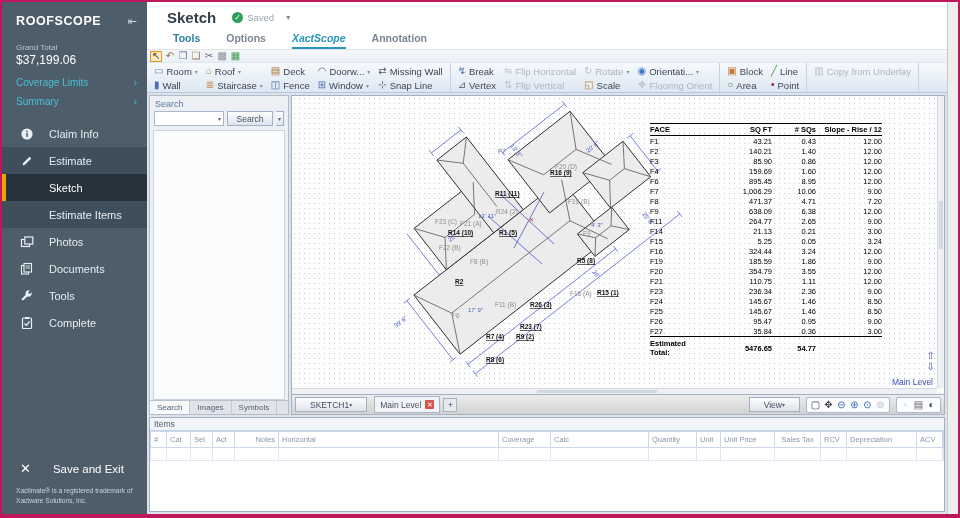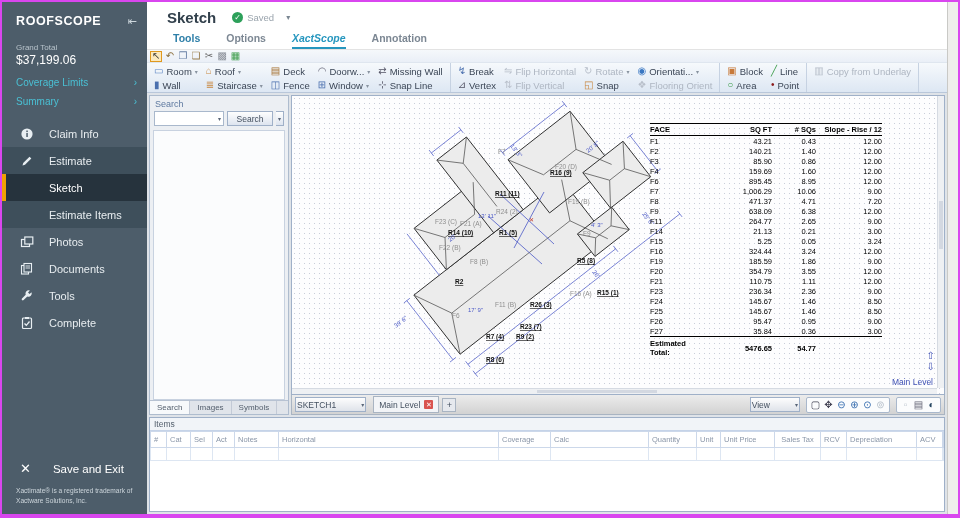--- a/index.html
+++ b/index.html
@@ -4,7 +4,7 @@
 <style>
   *{box-sizing:border-box;margin:0;padding:0;font-family:"Liberation Sans",sans-serif;}
   html,body{width:960px;height:518px;overflow:hidden;background:#1b2b3a;}
-  .window{width:960px;height:518px;background:#d946ef;padding:2px 2px 4px 2px;display:flex;}
+  .window{width:960px;height:518px;background:#be185d;padding:2px 2px 4px 2px;display:flex;}
   
   .sidebar{width:145px;flex-shrink:0;background:#4d5d6a;color:#eef2f4;position:relative;}
   .brand-row{display:flex;justify-content:space-between;align-items:center;padding:12px 10px 0 14px;}

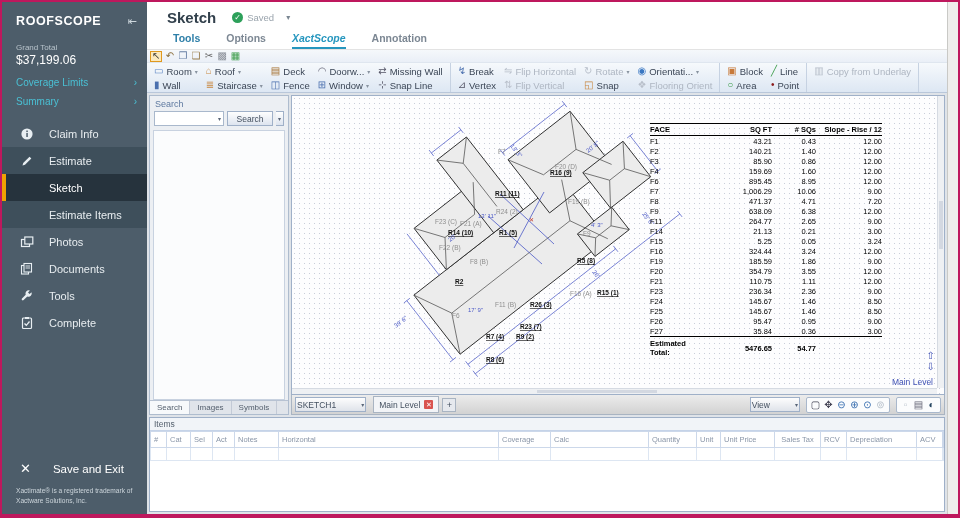--- a/index.html
+++ b/index.html
@@ -299,7 +299,7 @@
           </div>
           <div class="rbtn">
             <span class="gi" style="color: rgb(200, 135, 63);">◱</span>
-            <span>Snap</span>
+            <span>Scale</span>
           </div>
           <div class="rbtn">
             <span class="gi" style="color: rgb(58, 119, 194);">◉</span>

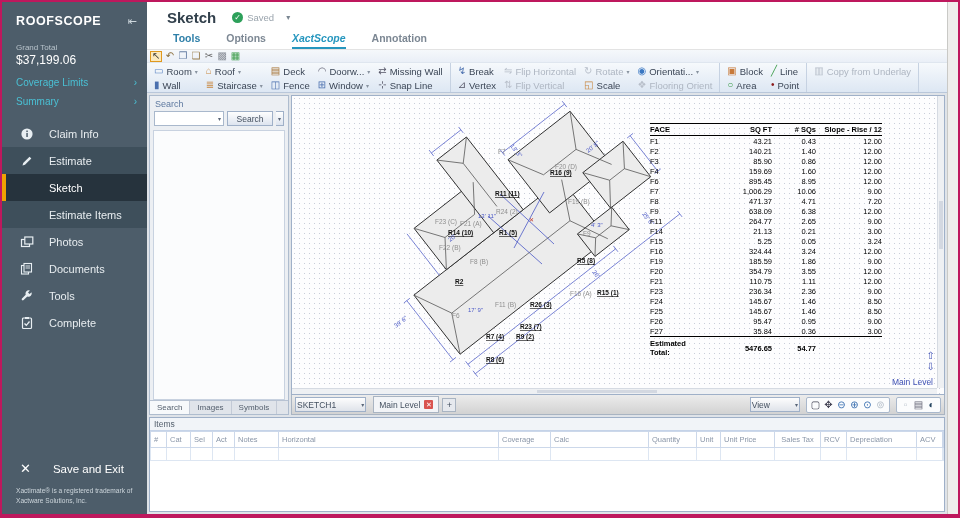--- a/index.html
+++ b/index.html
@@ -75,7 +75,7 @@
   .level-icons{position:absolute;right:9px;bottom:22px;display:flex;flex-direction:column;gap:1px;font-size:8px;}
   .level-indicator{position:absolute;right:11px;bottom:7px;font-size:8.5px;color:#3f51b5;}
   .canvas-tabbar{height:20px;background:linear-gradient(#ececec,#d2d2d2);border:1px solid #a9b4c2;border-top:none;display:flex;align-items:center;padding:0 3px;gap:3px;}
-  .sk-btn{height:15px;padding:0 1px;background:linear-gradient(#fdfdfd,#dfe3ea);border:1px solid #9fb0c8;font-size:8.5px;color:#445060;display:flex;align-items:center;gap:25px;cursor:pointer;}
+  .sk-btn{height:15px;padding:0 14px;background:linear-gradient(#fdfdfd,#dfe3ea);border:1px solid #9fb0c8;font-size:8.5px;color:#445060;display:flex;align-items:center;gap:0;cursor:pointer;}
   .sk-btn .dd{font-size:6px;color:#5a6678;}
   .lvl-tab{height:17px;padding:0 5px;background:#f2f4f7;border:1px solid #a9b4c2;font-size:8.5px;color:#445060;display:flex;align-items:center;gap:4px;margin-left:4px;cursor:pointer;}
   .close-red{width:9px;height:9px;background:#d9534f;color:#fff;font-size:7px;line-height:9px;text-align:center;border-radius:1px;cursor:pointer;}

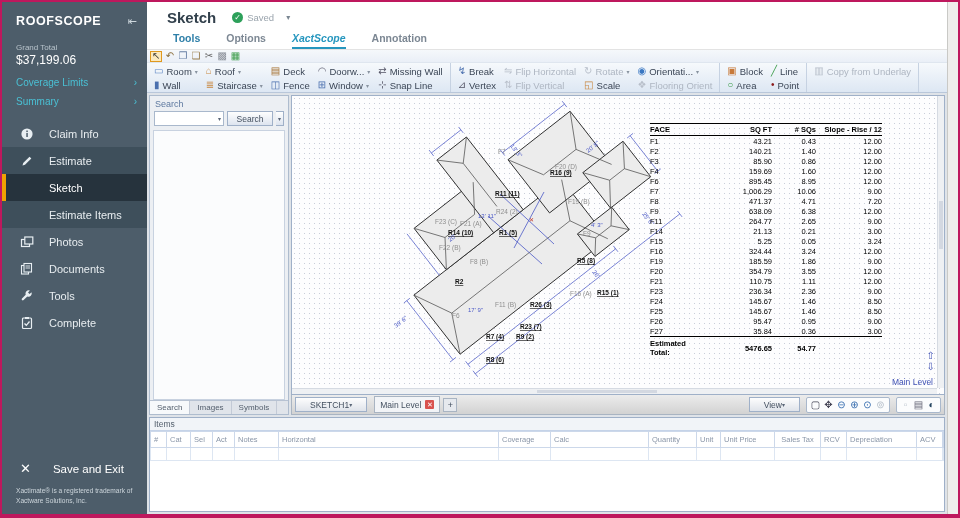--- a/index.html
+++ b/index.html
@@ -679,7 +679,7 @@
               <th style="width: 24px;">Cat</th>
               <th style="width: 22px;">Sel</th>
               <th style="width: 22px;">Act</th>
-              <th style="width: 44px;">Notes</th>
+              <th style="width: 44px; text-align: right;">Notes</th>
               <th style="width: 220px;">Horizontal</th>
               <th style="width: 52px;">Coverage</th>
               <th style="width: 98px;">Calc</th>

